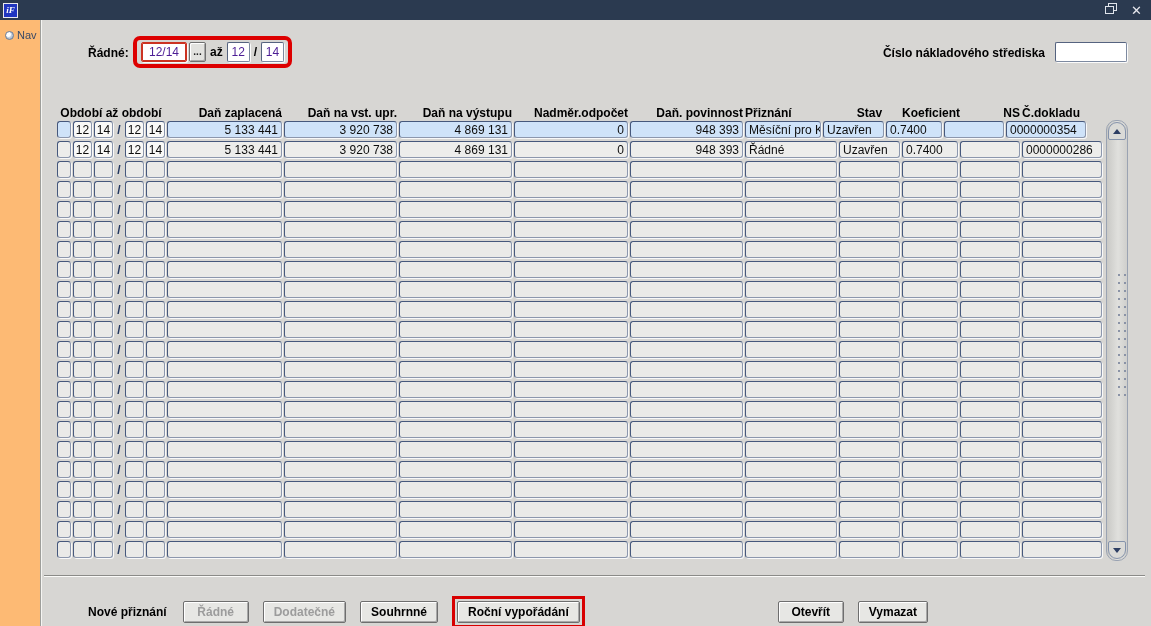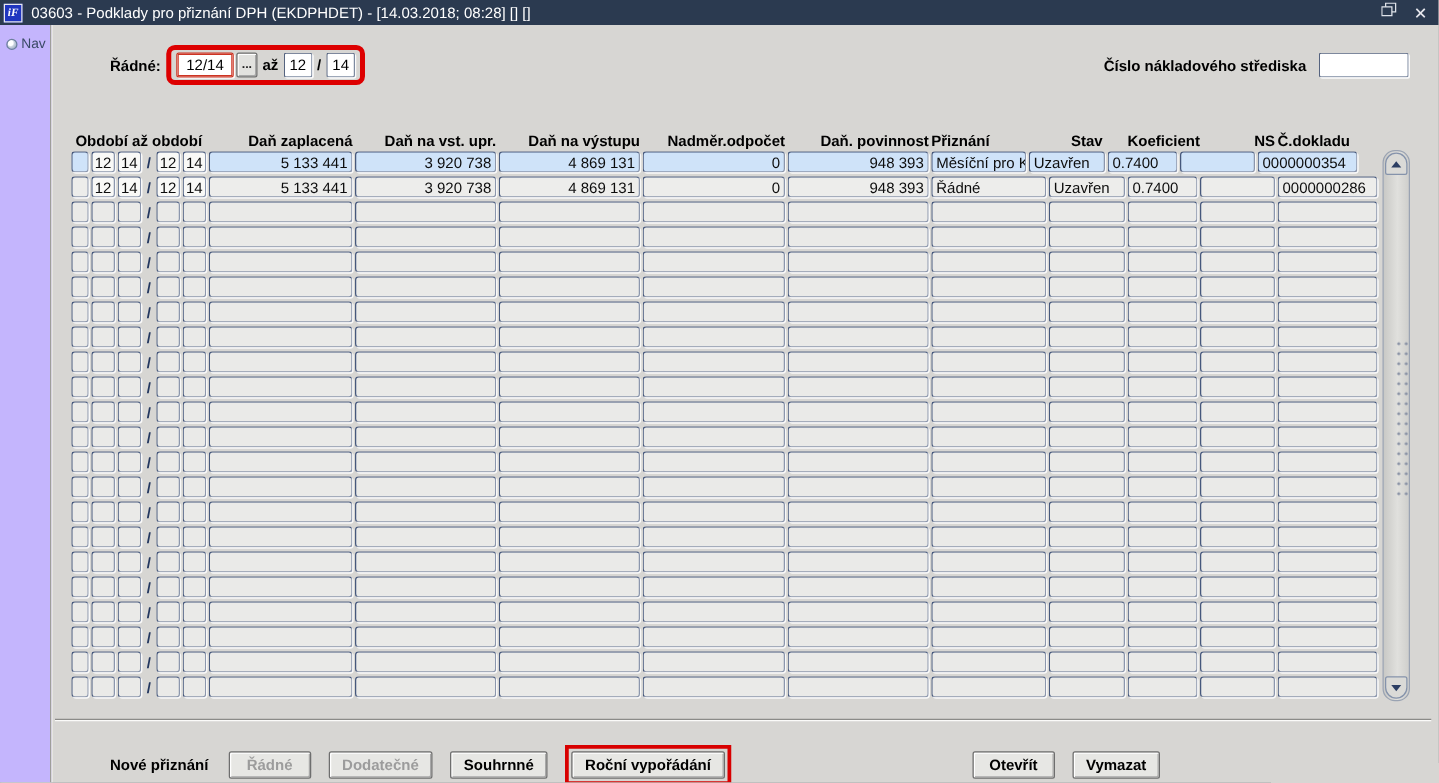--- a/index.html
+++ b/index.html
@@ -72,7 +72,6 @@
 
   <div class="titlebar">
     <div class="app-icon">iF</div>
-    <div class="title-text">03603 - Podklady pro přiznání DPH (EKDPHDET) - [14.03.2018; 08:28] [] []</div>
     <div class="win-controls">
       <span>
         <svg width="13" height="12">

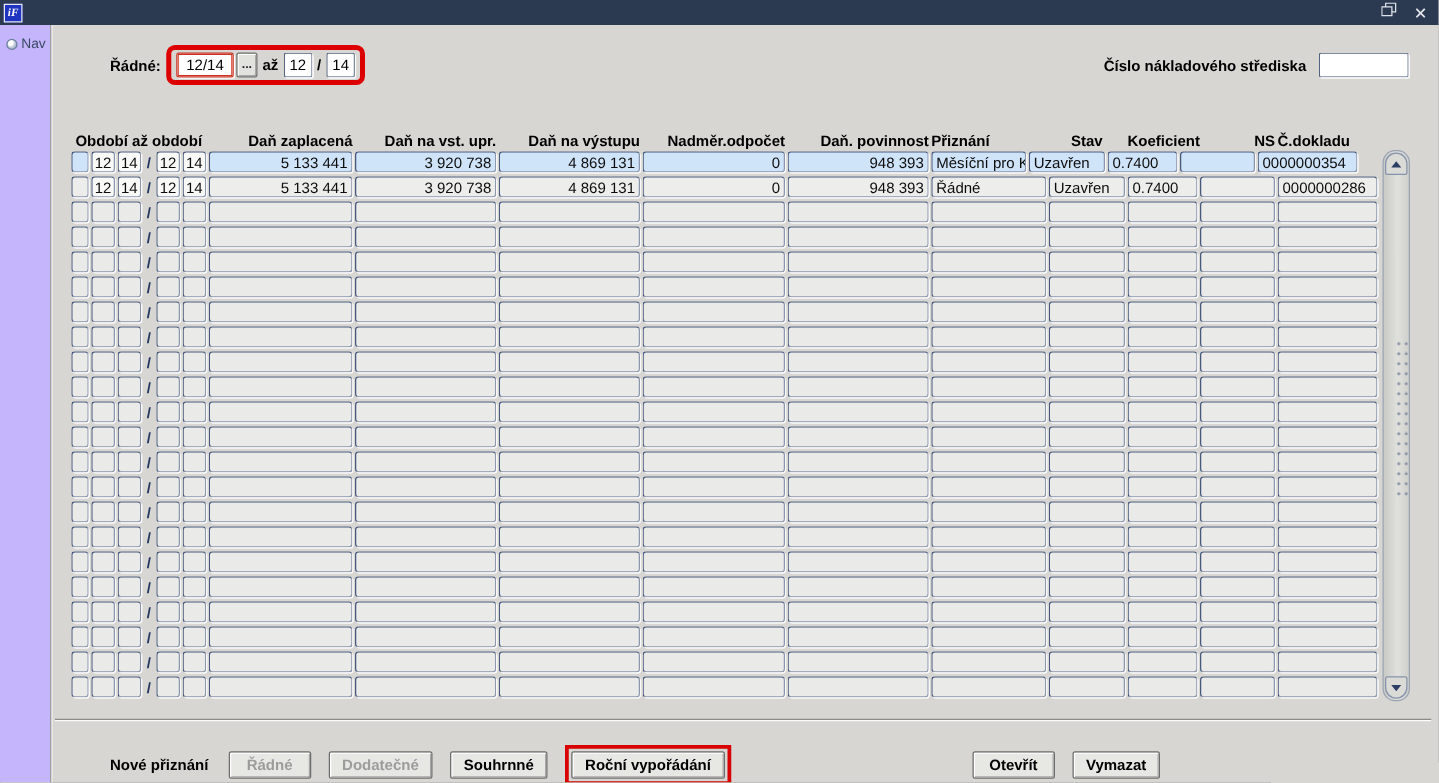--- a/index.html
+++ b/index.html
@@ -15,7 +15,7 @@
   .close-glyph { color:#e8e8ee; font-size:13px; line-height:13px; cursor:default; }
 
   
-  .sidebar { position:absolute; left:0; top:20px; width:41px; height:606px; background:#c4b5fd; border-right:1px solid #9e9e9a; box-shadow:1px 0 0 #f5f5f2; }
+  .sidebar { position:absolute; left:0; top:20px; width:41px; height:606px; background:#fdba74; border-right:1px solid #9e9e9a; box-shadow:1px 0 0 #f5f5f2; }
   .nav-tab { position:absolute; left:2px; top:7px; display:flex; align-items:center; gap:3px; padding:2px 3px; }
   .nav-dot { width:9px; height:9px; border-radius:50%; border:1px solid #6b7f9c; background:radial-gradient(circle at 35% 35%, #ffffff 0 2px, #c9d2de 3px, #8fa0b8 100%); }
   .nav-label { font-size:11px; color:#3a4a66; }

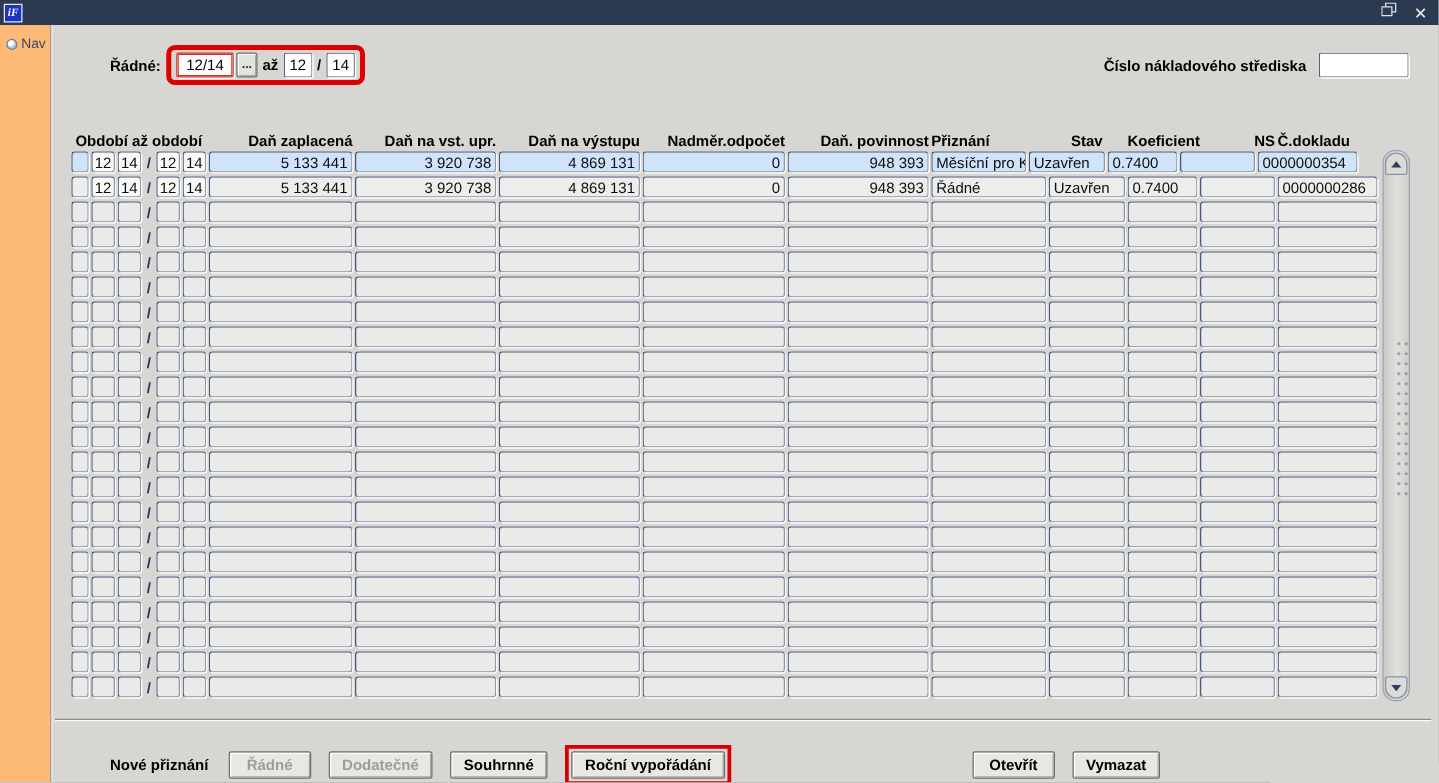--- a/index.html
+++ b/index.html
@@ -24,7 +24,7 @@
   .lbl { font-size:12px; font-weight:bold; color:#000; white-space:nowrap; }
   .obdobi-label { position:absolute; left:88px; top:46px; }
   .obdobi-box { position:absolute; left:133px; top:36px; height:32px; border:4px solid #dd0000; border-radius:7px; display:flex; align-items:center; padding:0 4px; gap:4px; background:transparent; }
-  .tfield { height:20px; background:#ffffff; border:1px solid #7d8aa0; border-top-color:#55637f; border-left-color:#55637f; border-radius:2px; box-shadow:1px 1px 0 rgba(255,255,255,.9); font:12px "Liberation Sans",sans-serif; color:#000000; padding:0 2px; }
+  .tfield { height:20px; background:#ffffff; border:1px solid #7d8aa0; border-top-color:#55637f; border-left-color:#55637f; border-radius:2px; box-shadow:1px 1px 0 rgba(255,255,255,.9); font:12px "Liberation Sans",sans-serif; color:#4c1d95; padding:0 2px; }
   .tfield.focus-red { border:1px solid #cc3322; box-shadow:0 0 0 1px #cc3322 inset, 1px 1px 0 rgba(255,255,255,.9); }
   .tfield.center { text-align:center; }
   .lov-btn { height:20px; width:17px; background:#e2e2df; border:1px solid #707070; border-radius:2px; box-shadow:inset 1px 1px 0 #fff, inset -1px -1px 0 #a8a8a8; font:bold 10px "Liberation Sans",sans-serif; line-height:8px; color:#222; margin-left:-2px; cursor:default; }

